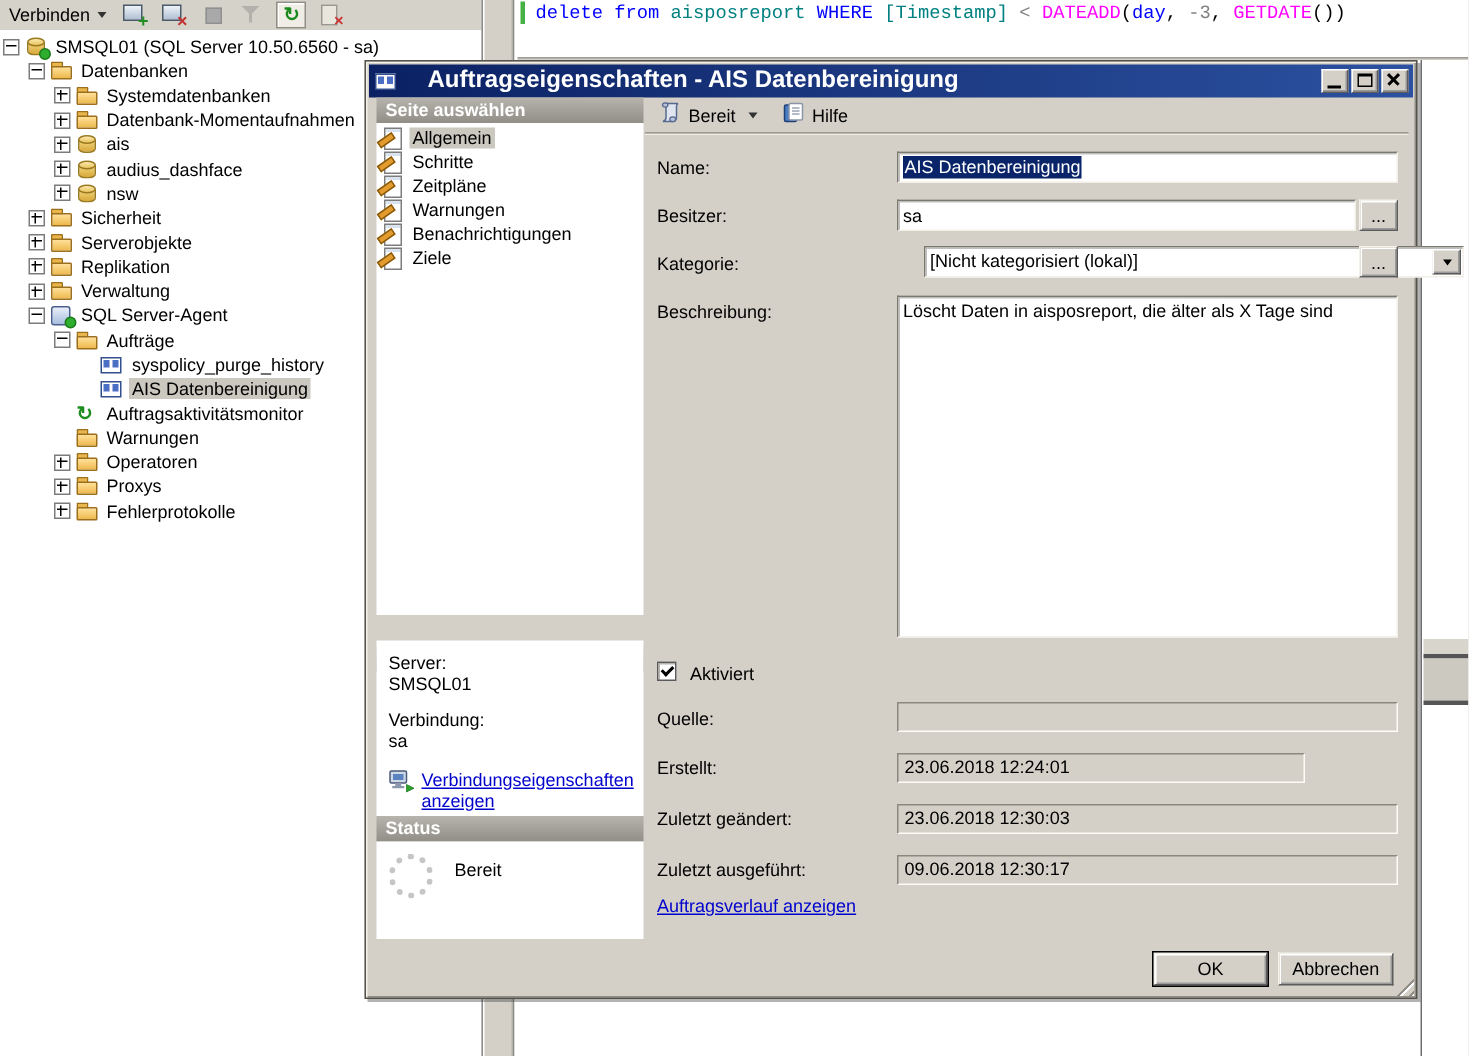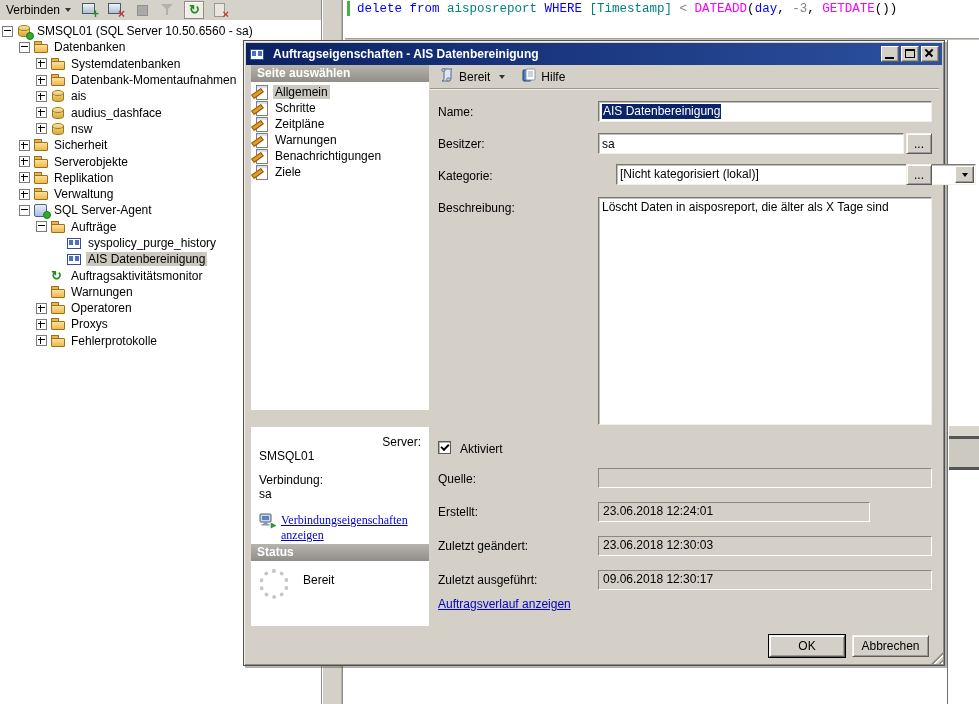--- a/index.html
+++ b/index.html
@@ -60,7 +60,7 @@
   
   .dialog{position:absolute;left:243px;top:40px;width:702px;height:626px;background:#d4d0c8;border:1px solid #55524c;box-sizing:border-box;box-shadow:inset 1px 1px 0 #f3f1ea,inset -1px -1px 0 #8f8d86,2px 2px 0 rgba(64,64,64,.4);z-index:10;}
   .titlebar{position:absolute;left:2px;top:2px;width:696px;height:22px;background:linear-gradient(90deg,#0b2163,#2c51a0);display:flex;align-items:center;padding-left:4px;box-sizing:border-box;}
-  .title-text{color:#fff;font-weight:bold;font-size:12px;margin-left:4px;flex:1;}
+  .title-text{color:#fff;font-weight:bold;font-size:16px;margin-left:16px;flex:1;}
   .titlebar .ic-job::before{background:#fff;}
   .winbtns{display:flex;gap:2px;margin-right:3px;}
   .wbtn{width:16px;height:14px;background:#d4d0c8;border:1px solid;border-color:#fff #5c5c5c #5c5c5c #fff;box-shadow:inset -1px -1px 0 #9a9a9a;position:relative;}

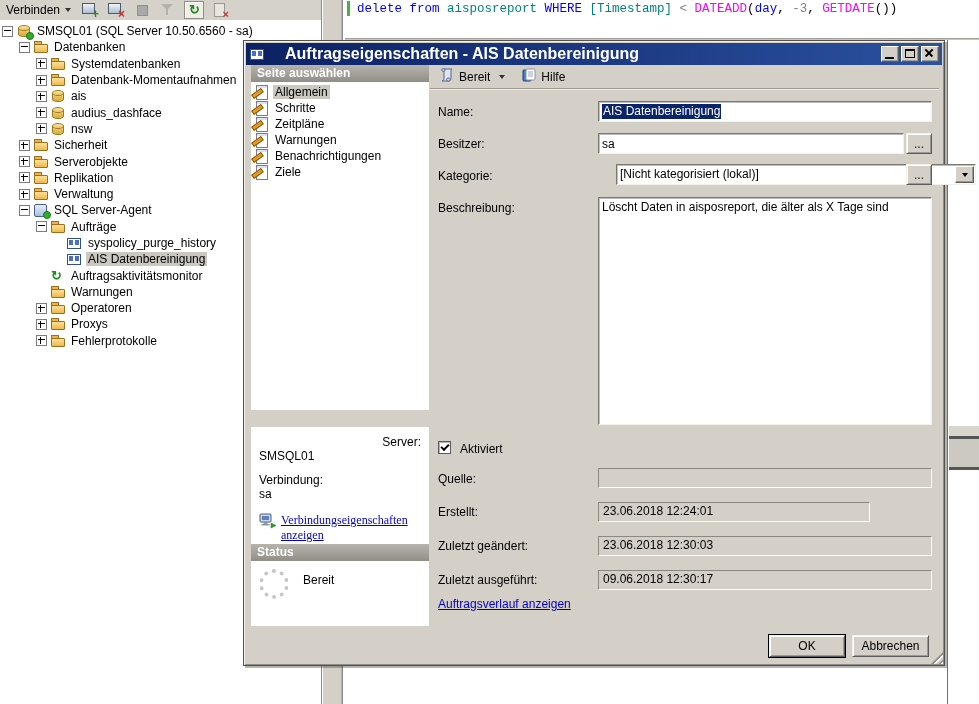--- a/index.html
+++ b/index.html
@@ -96,7 +96,7 @@
   .checkmark::after{content:"";position:absolute;left:2px;top:2px;width:6px;height:3px;border-left:2px solid #000;border-bottom:2px solid #000;transform:rotate(-45deg);}
   .link{position:absolute;color:#0000cc;text-decoration:underline;cursor:pointer;font-size:12px;}
   .conn-label{font-size:12px;margin-top:10px;}
-  .conn-label:first-child{margin-top:0;text-align:right;}
+  .conn-label:first-child{margin-top:0;}
   .conn-value{font-size:12px;}
   .conn-link-row{display:flex;gap:4px;margin-top:12px;align-items:flex-start;}
   .conn-link-row .link{position:static;display:inline-block;font-family:Liberation Serif, serif;}

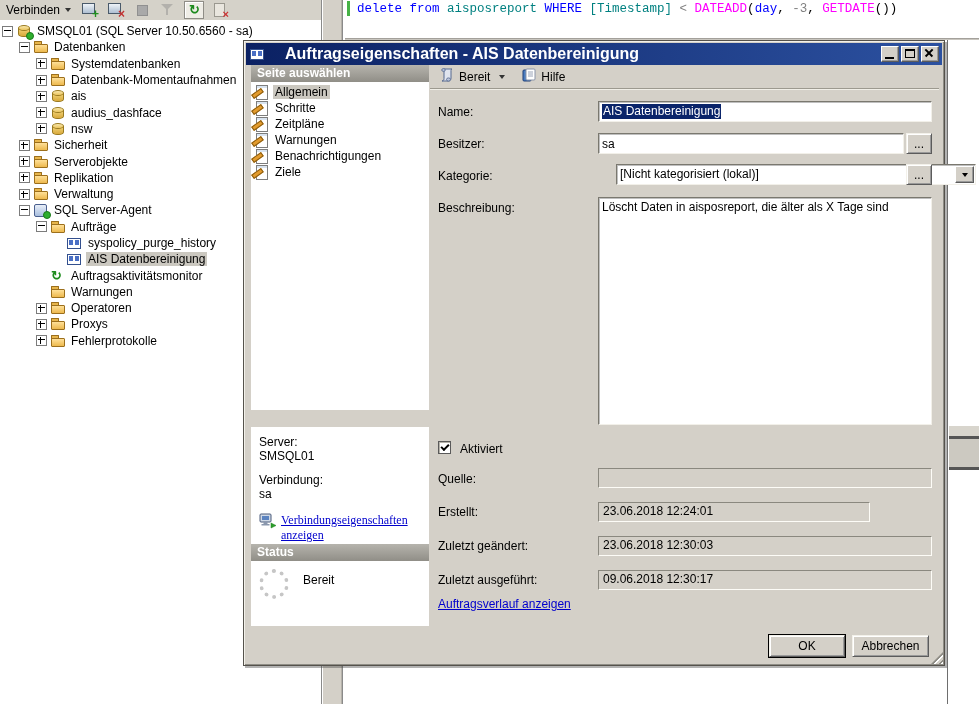--- a/index.html
+++ b/index.html
@@ -99,7 +99,7 @@
   .conn-label:first-child{margin-top:0;}
   .conn-value{font-size:12px;}
   .conn-link-row{display:flex;gap:4px;margin-top:12px;align-items:flex-start;}
-  .conn-link-row .link{position:static;display:inline-block;font-family:Liberation Serif, serif;}
+  .conn-link-row .link{position:static;display:inline-block;}
   .spinner{display:inline-block;width:22px;height:22px;border-radius:50%;border:4px dotted #c6c6c6;box-sizing:content-box;}
   .btn{position:absolute;background:#d4d0c8;border:1px solid;border-color:#f3f1ea #5c5c5c #5c5c5c #f3f1ea;box-shadow:inset 1px 1px 0 #fff,inset -1px -1px 0 #9a9a9a;font:12px "Liberation Sans",sans-serif;}
   .btn.default{outline:1px solid #000;}

